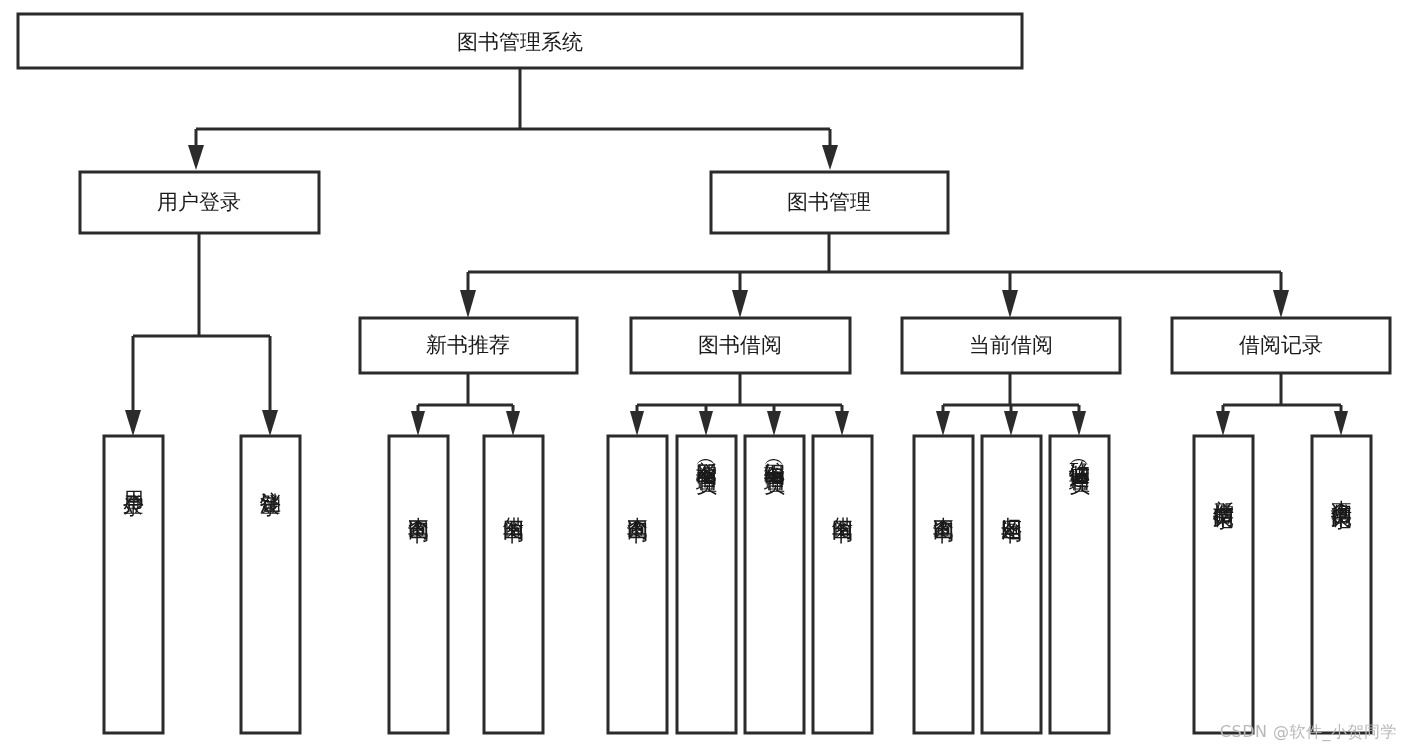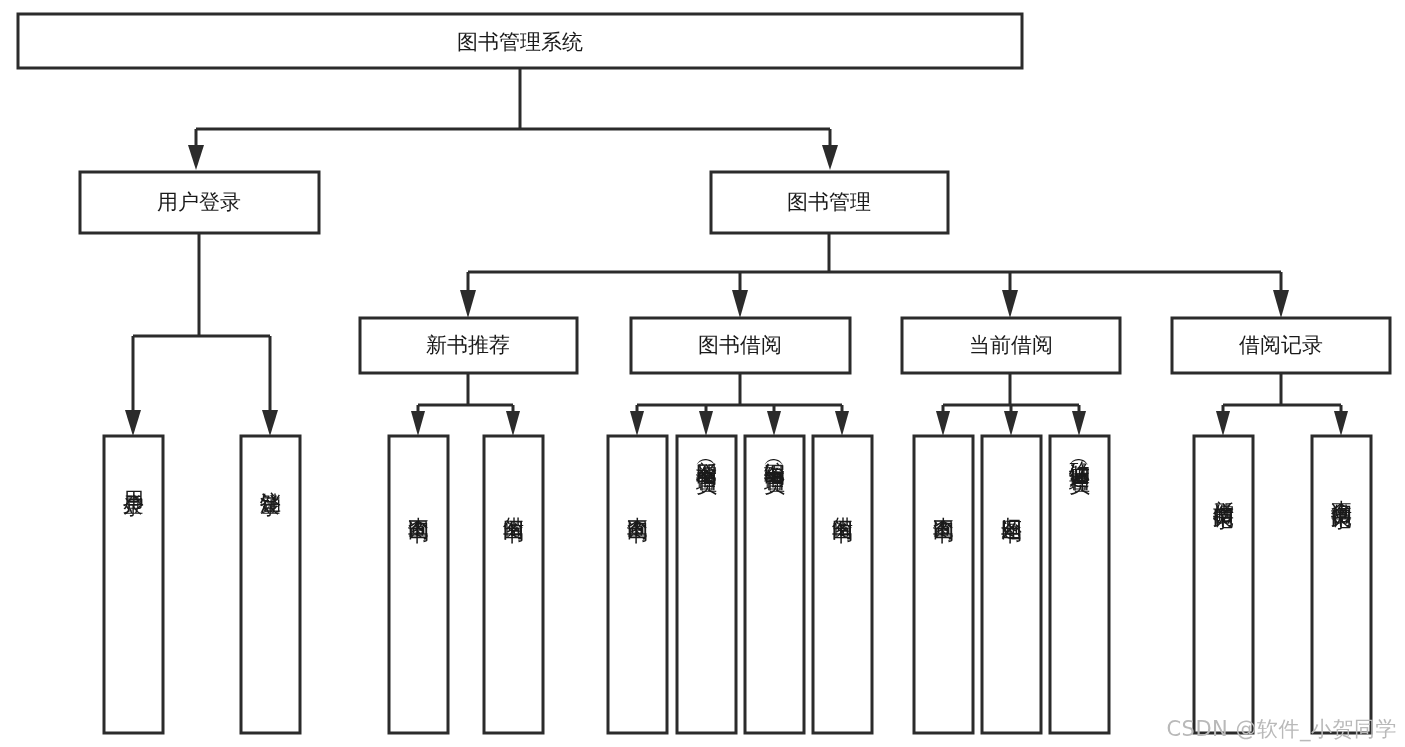--- a/index.html
+++ b/index.html
@@ -69,7 +69,7 @@
     right: 8px;
     bottom: 4px;
     font-family: "DejaVu Sans", "Liberation Sans", sans-serif;
-    font-size: 21px;
+    font-size: 16px;
     color: #b9b9b9;
     letter-spacing: 0.5px;
     white-space: nowrap;

